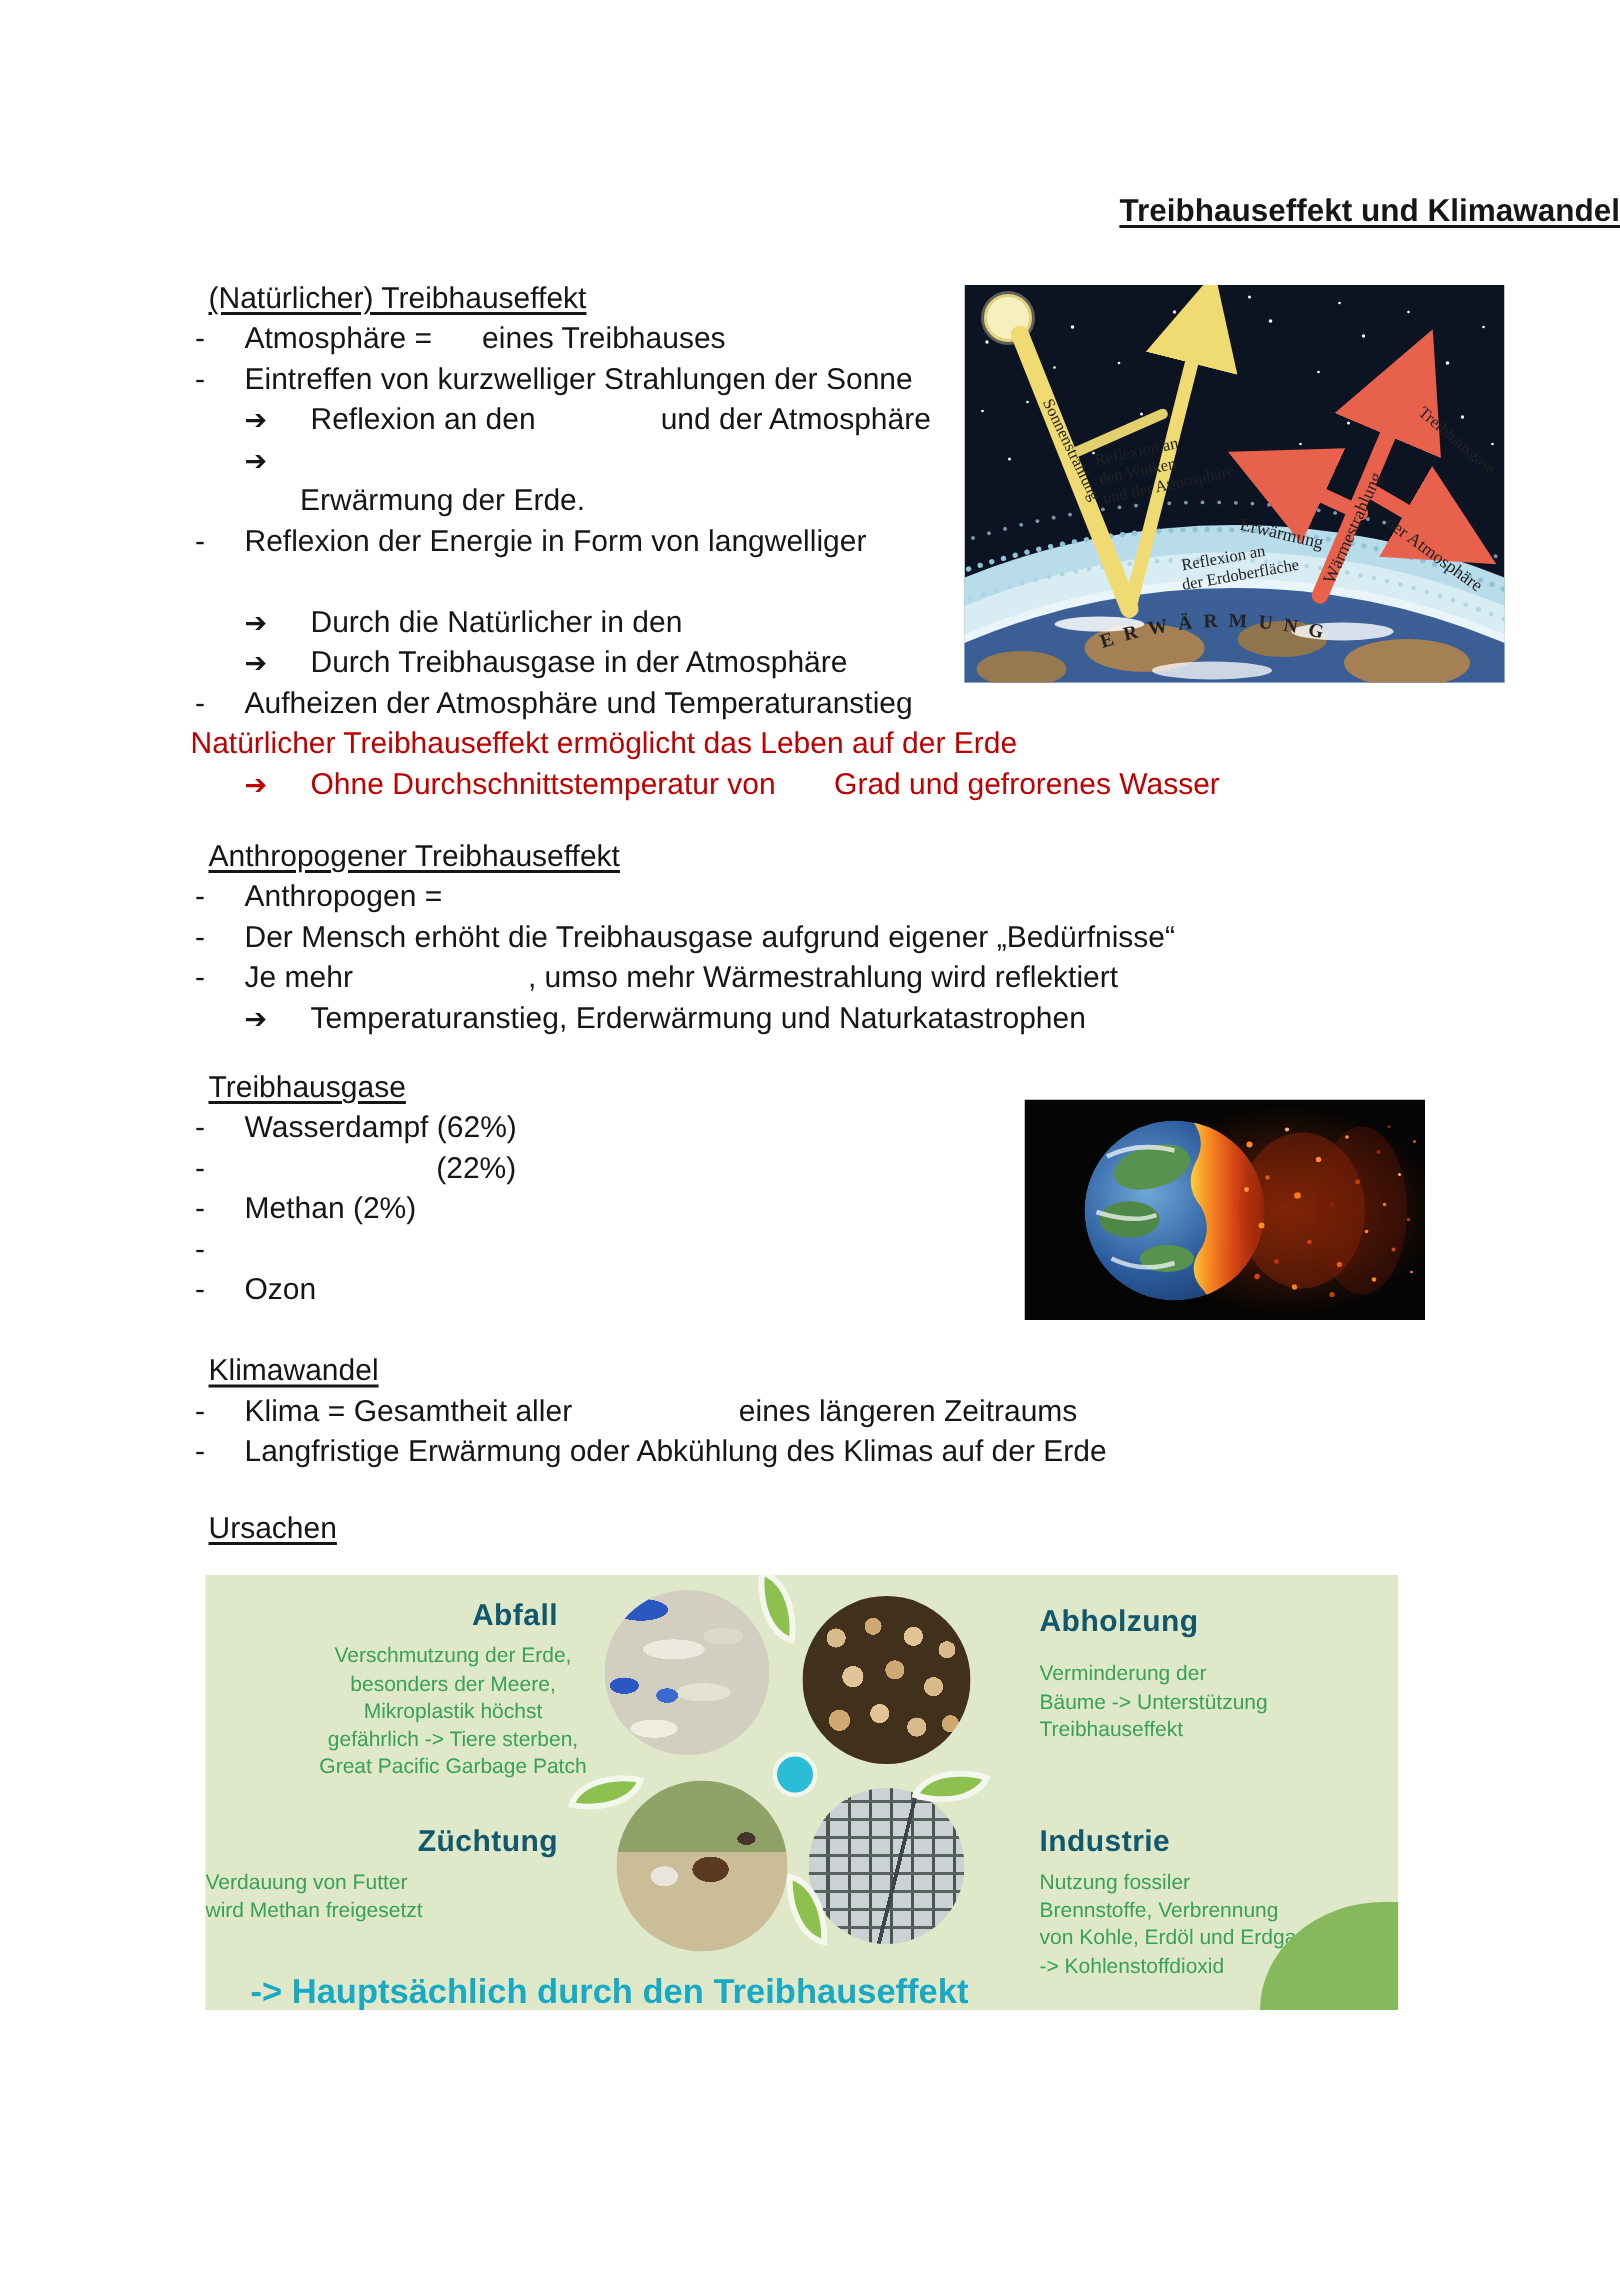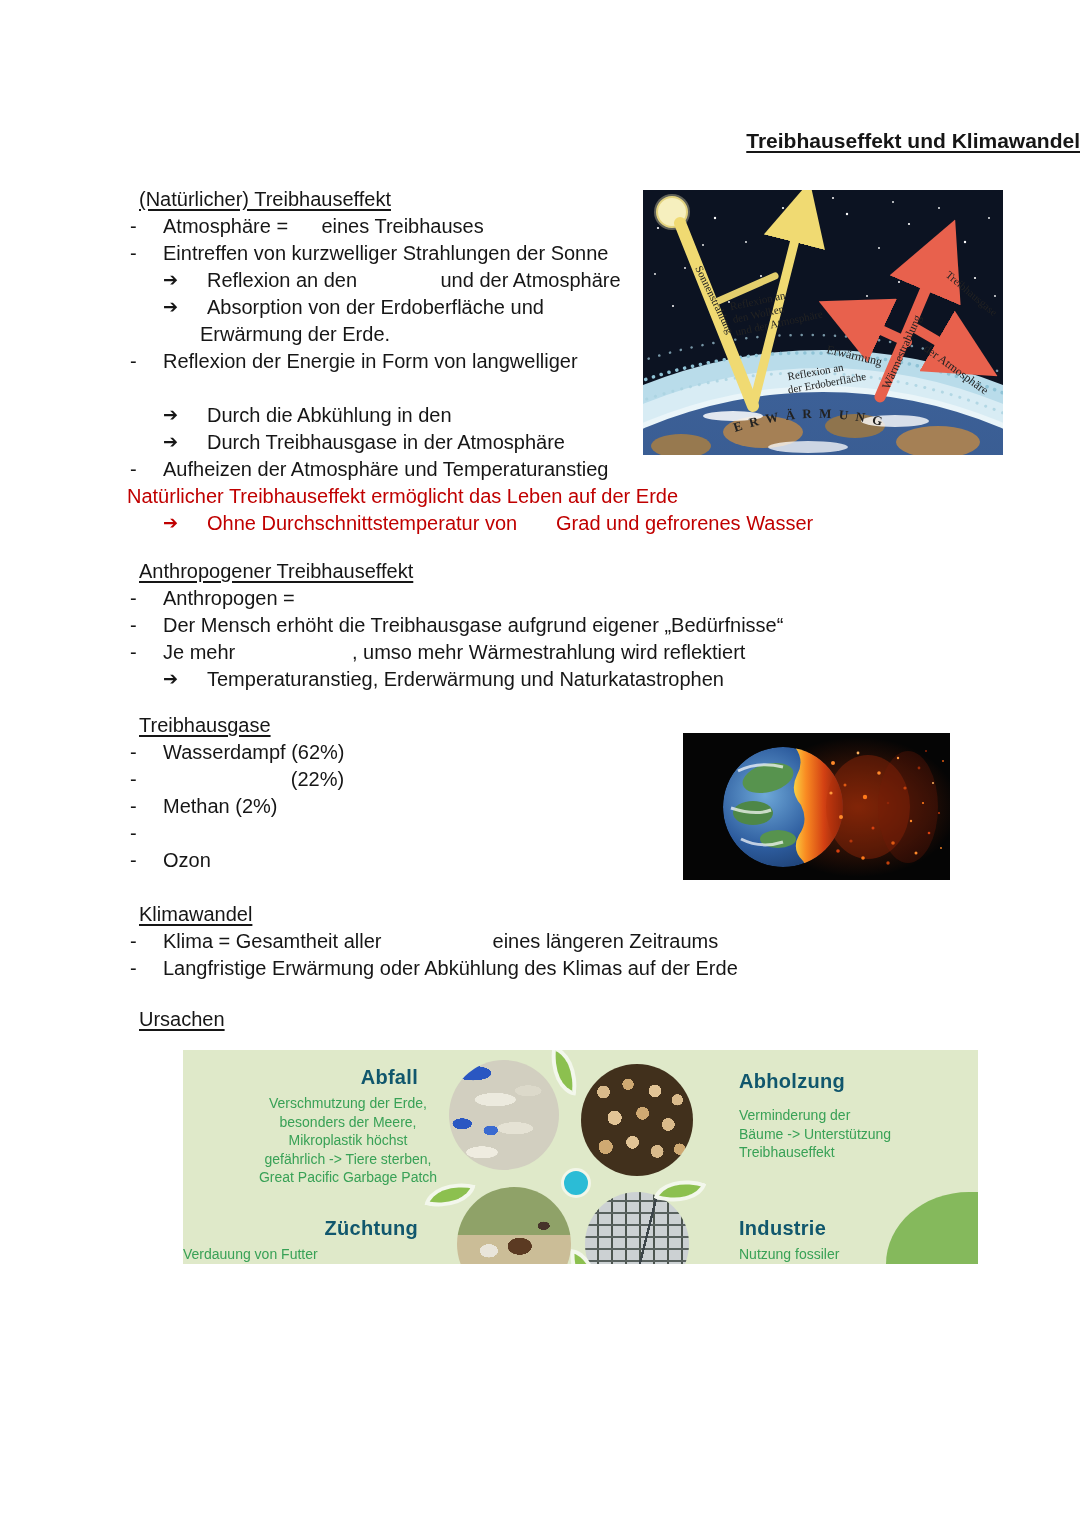--- a/index.html
+++ b/index.html
@@ -118,7 +118,6 @@
         </div>
         <div class="line arrow">
           <span class="marker">➔</span>
-          <span class="ltext">Absorption von der Erdoberfläche und</span>
         </div>
         <div class="line cont">
           <span class="ltext">Erwärmung der Erde.</span>

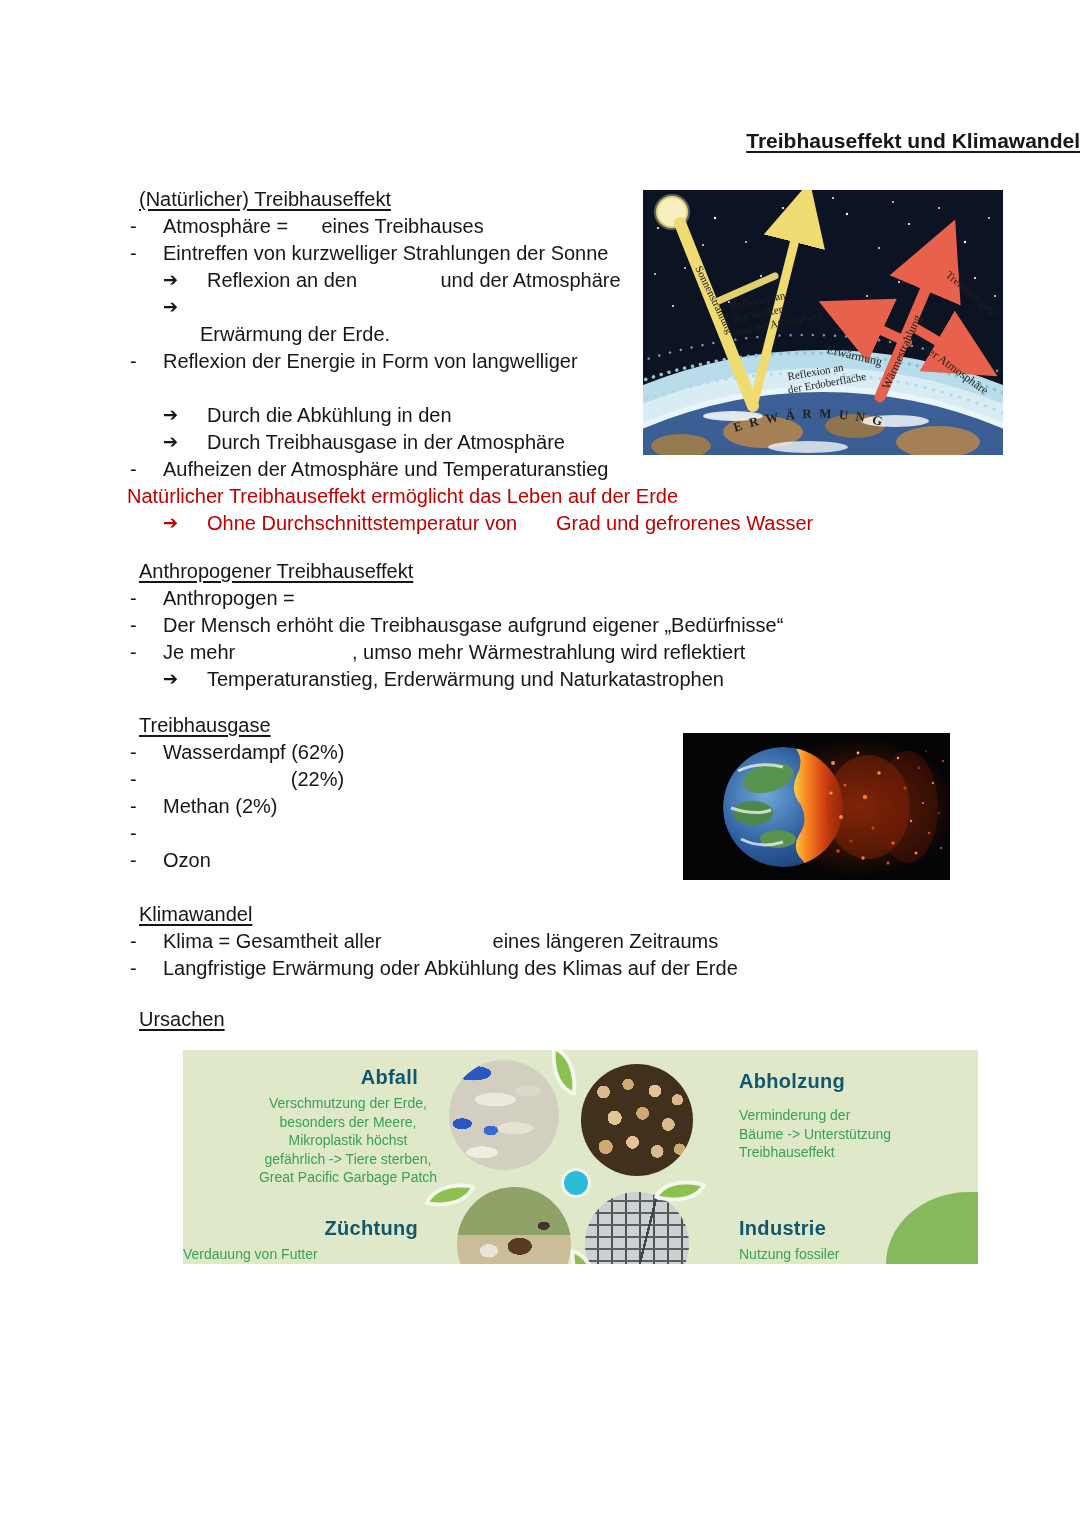--- a/index.html
+++ b/index.html
@@ -131,7 +131,7 @@
         </div>
         <div class="line arrow">
           <span class="marker">➔</span>
-          <span class="ltext">Durch die Abkühlung in den</span>
+          <span class="ltext">Durch die Natürlicher in den</span>
         </div>
         <div class="line arrow">
           <span class="marker">➔</span>

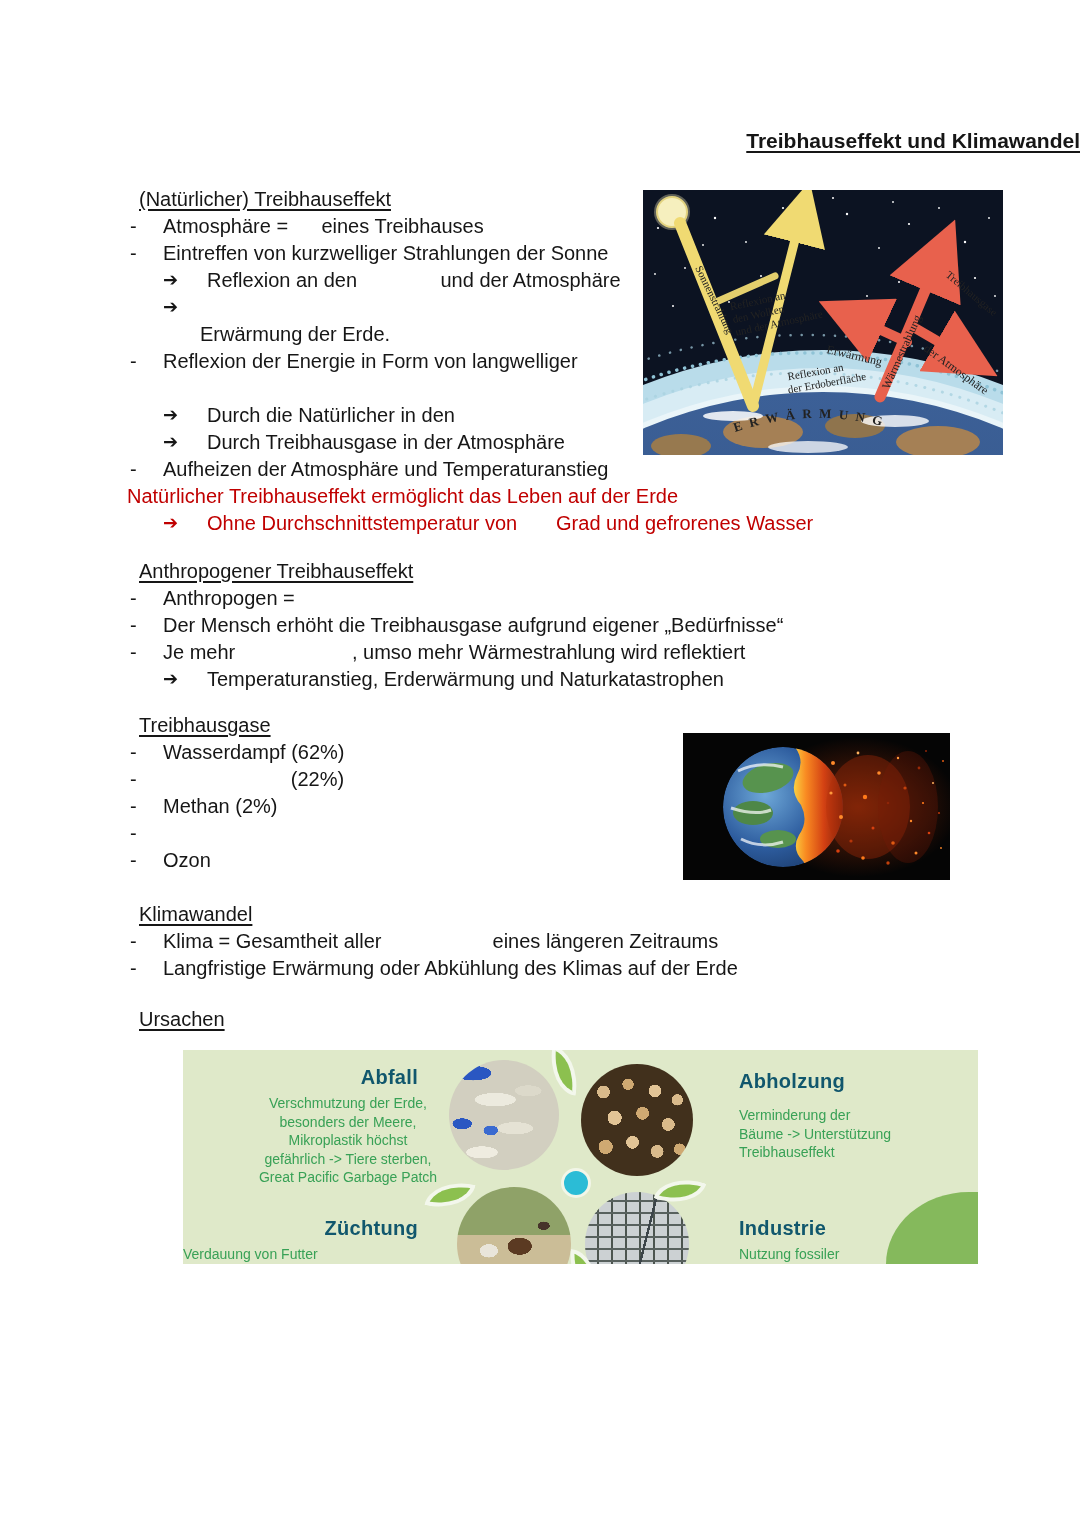--- a/index.html
+++ b/index.html
@@ -29,8 +29,8 @@
 
   
   .infographic{
-    position:absolute;left:137px;top:1050px;width:795px;height:214px;
-    background:#dfe9c9;overflow:hidden;margin-left:46px;
+    position:absolute;left:137px;top:1050px;width:795px;height:290px;
+    background:#dfe9c9;overflow:hidden;
   }
   .ig-title{position:absolute;font-weight:700;font-size:20px;color:#11576d;letter-spacing:.3px;white-space:pre;}
   .ig-body{position:absolute;font-size:14px;line-height:18.5px;color:#38a156;white-space:pre-line;}

